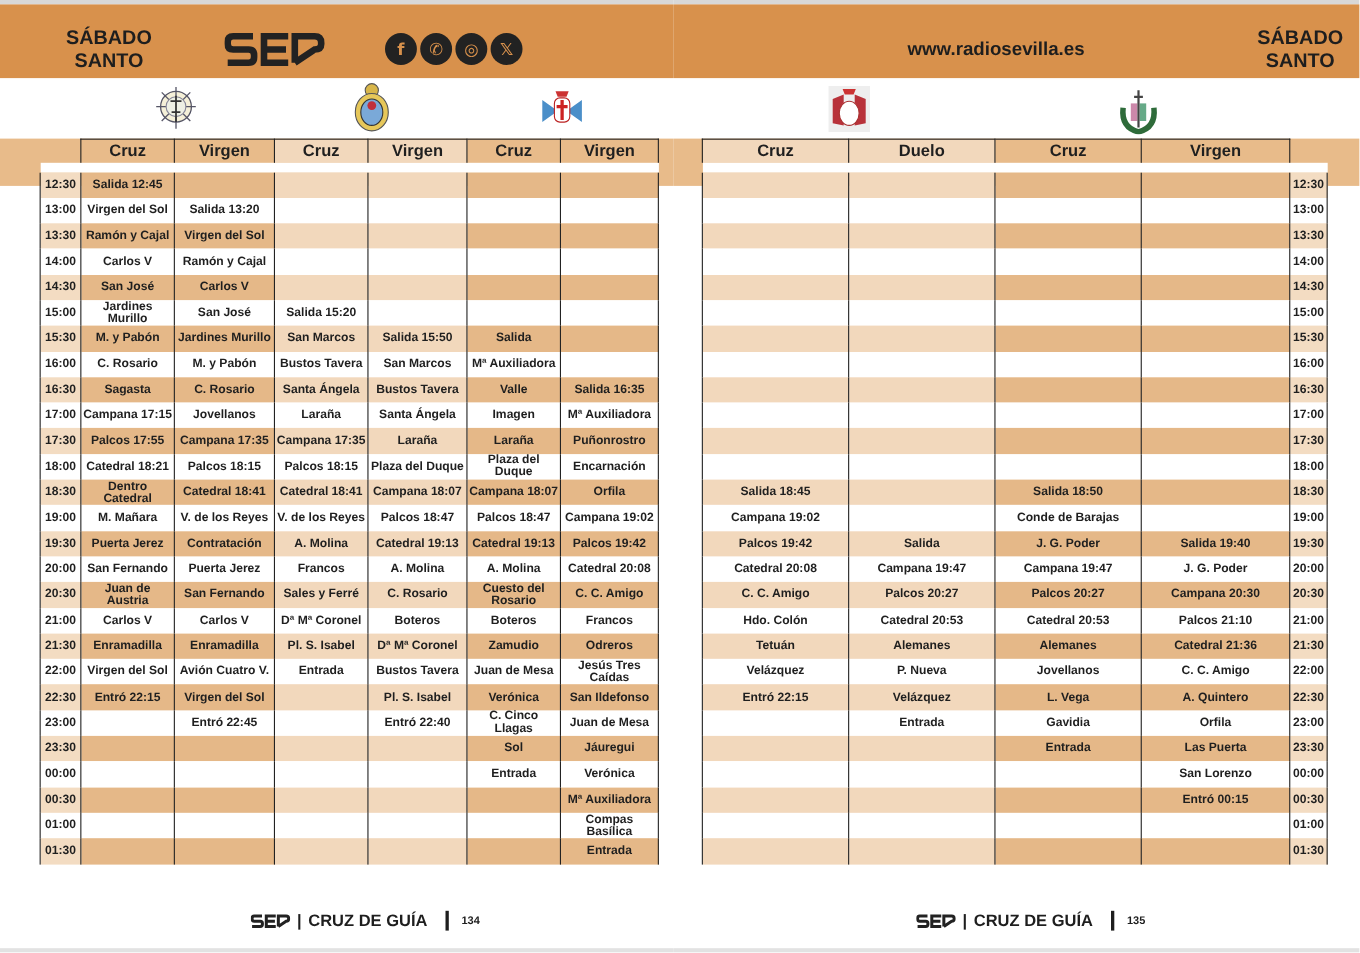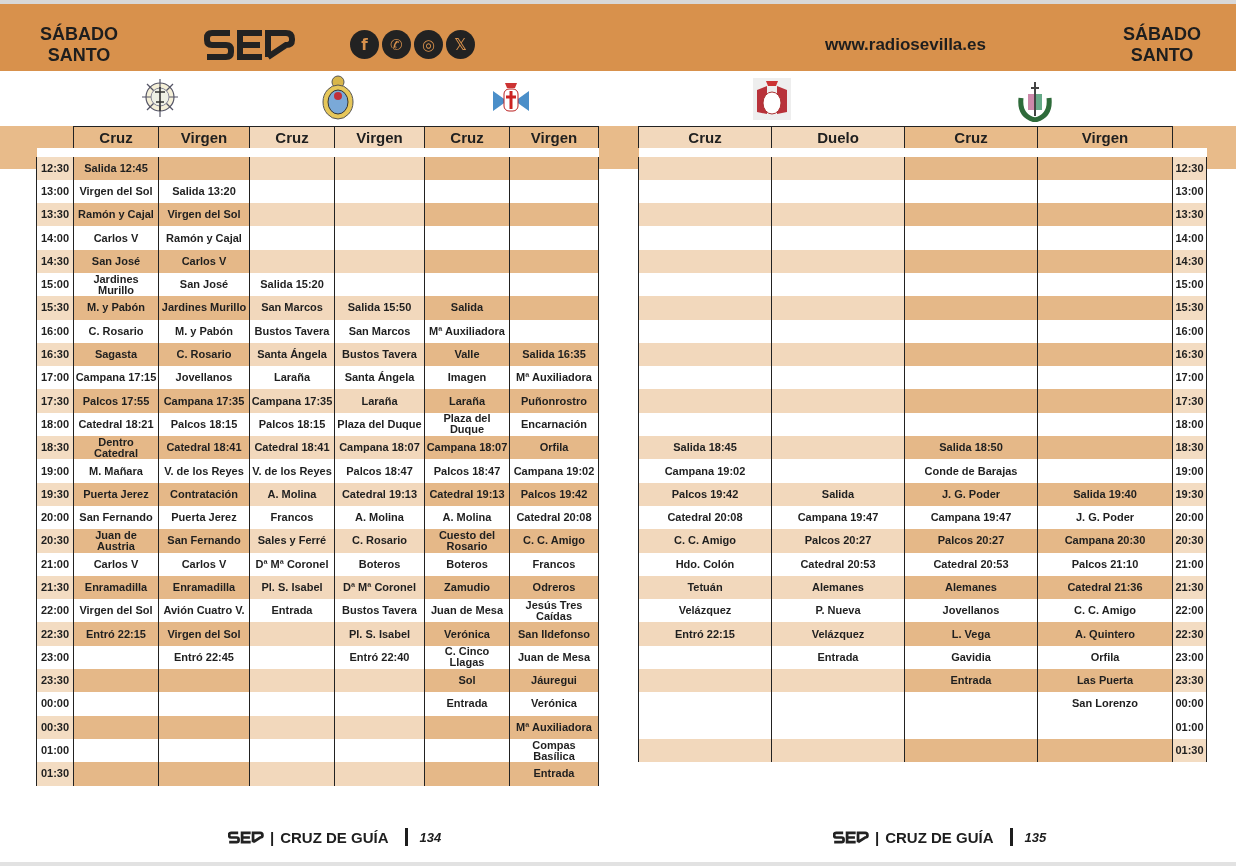--- a/index.html
+++ b/index.html
@@ -12,7 +12,7 @@
 
   .topstrip { position: absolute; left: 0; right: 0; top: 0; height: 4px; background: #d8d8d8; }
   .banner { position: absolute; left: 0; right: 0; top: 4px; height: 67px; background: #d8914c; }
-  .banner .title { position: absolute; top: 20px; font-size: 18px; line-height: 21px; text-align: center; color: #1e1e1e; }
+  .banner .title { position: absolute; top: 20px; font-size: 18px; line-height: 21px; text-align: center; color: #1e1e1e; margin-left: 20px; }
   .page.left .banner .title { left: 34px; width: 90px; }
   .page.right .banner .title { left: 500px; width: 100px; }
   .ser-logo { position: absolute; left: 204px; top: 23px; width: 92px; height: 36px; }

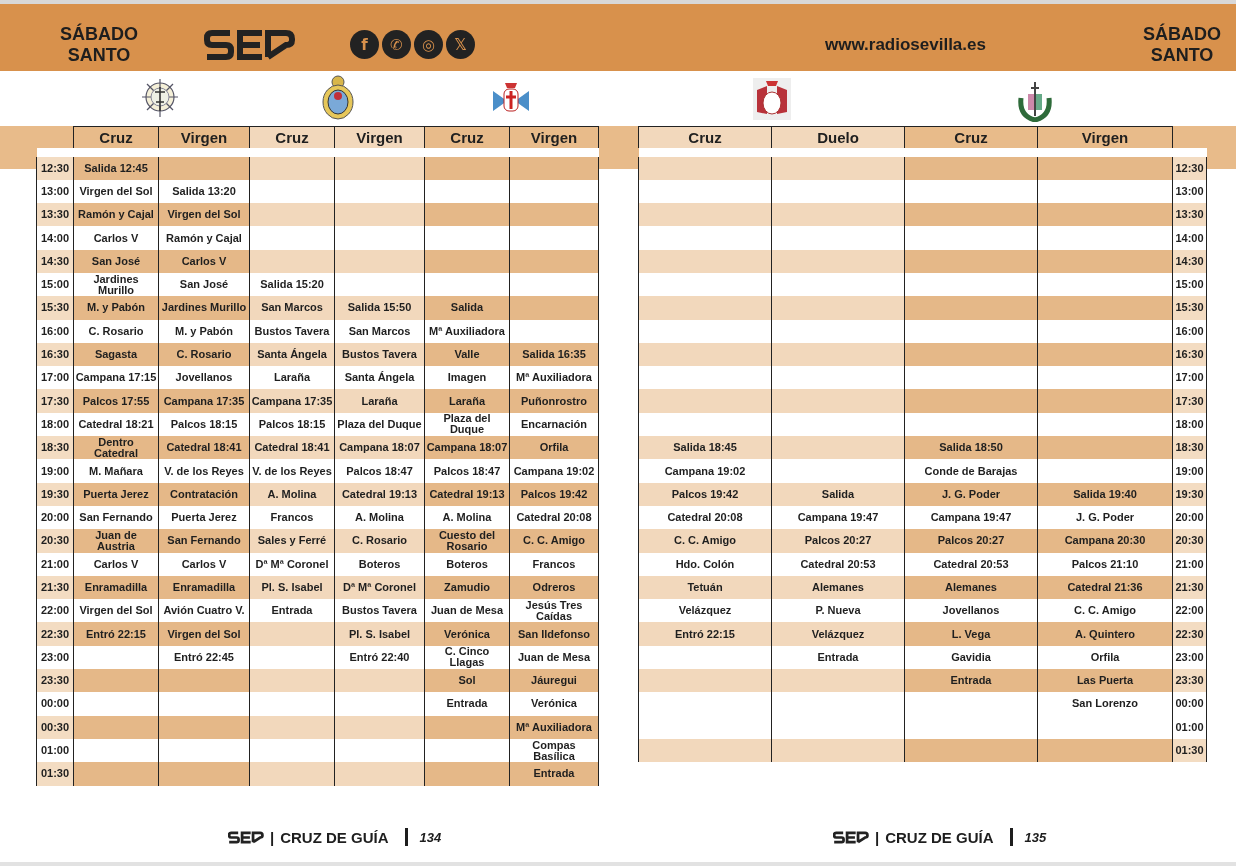--- a/index.html
+++ b/index.html
@@ -592,6 +592,13 @@
           <td class="c-dark">San Lorenzo</td>
           <td class="time">00:00</td>
         </tr>
+        <tr class="odd">
+          <td class="c-light"></td>
+          <td class="c-light"></td>
+          <td class="c-dark"></td>
+          <td class="c-dark">Entró 00:15</td>
+          <td class="time">00:30</td>
+        </tr>
         <tr class="even">
           <td class="c-light"></td>
           <td class="c-light"></td>

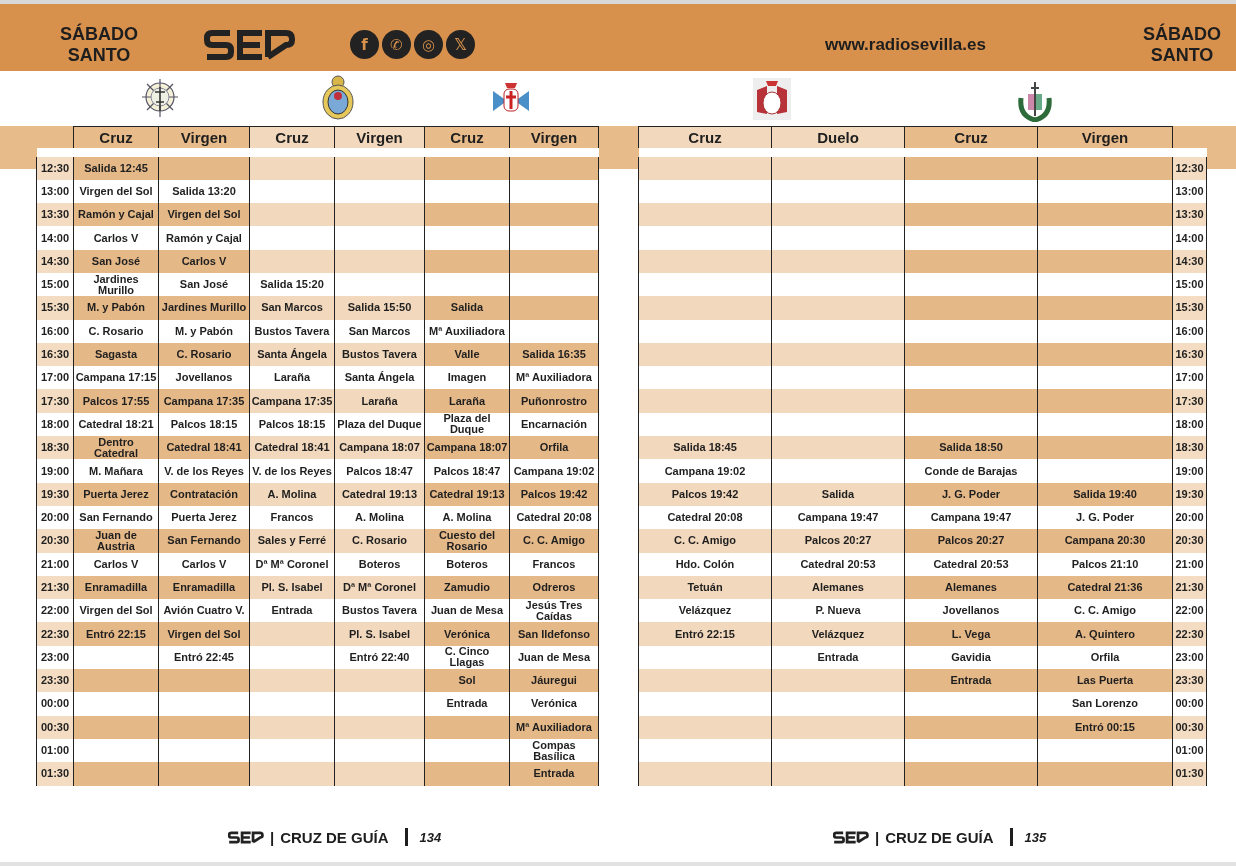--- a/index.html
+++ b/index.html
@@ -39,7 +39,7 @@
   .footer { position: absolute; top: 828px; font-size: 15px; display: flex; align-items: center; gap: 6px; color: #1e1e1e; }
   .footer .ser-mini { width: 36px; height: 15px; }
   .footer .bar { width: 3px; height: 18px; background: #1e1e1e; margin: 0 6px 0 10px; }
-  .footer .pg { font-size: 13px; font-style: italic; }
+  .footer .pg { font-size: 10px; }
   .bottomstrip { position: absolute; left: 0; right: 0; bottom: 0; height: 4px; background: #e2e2e2; }
 </style>
 </head>

